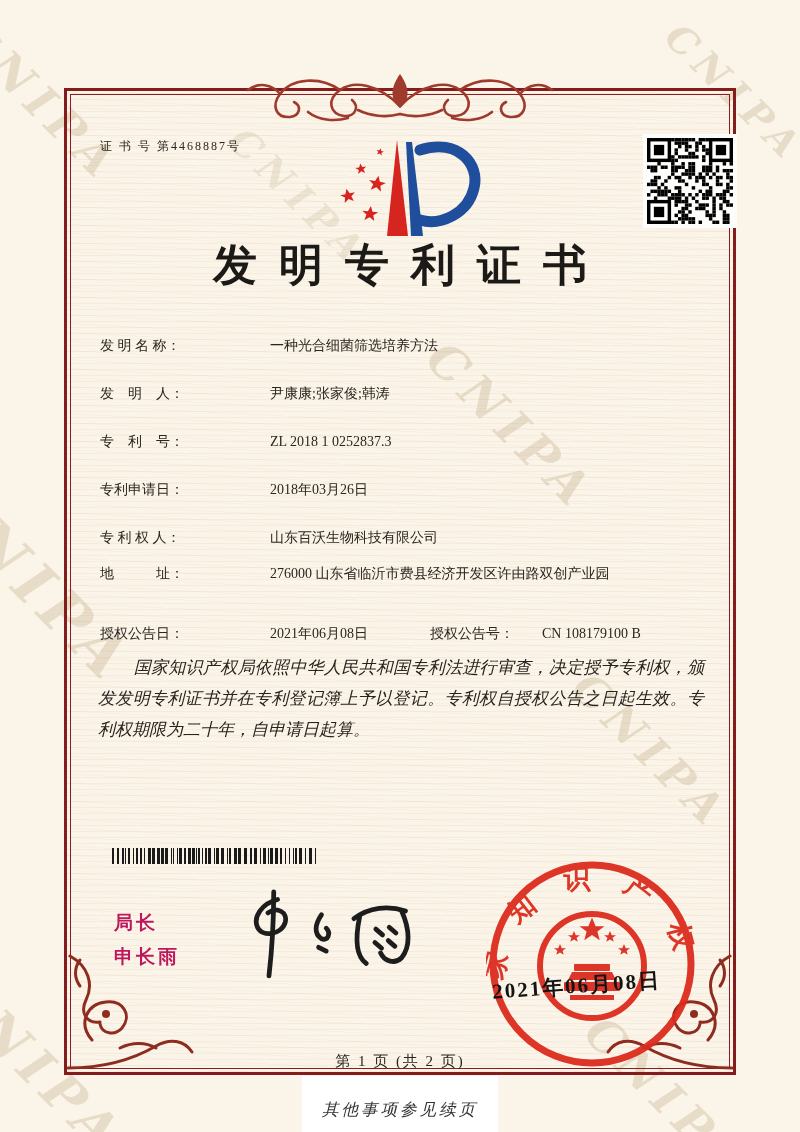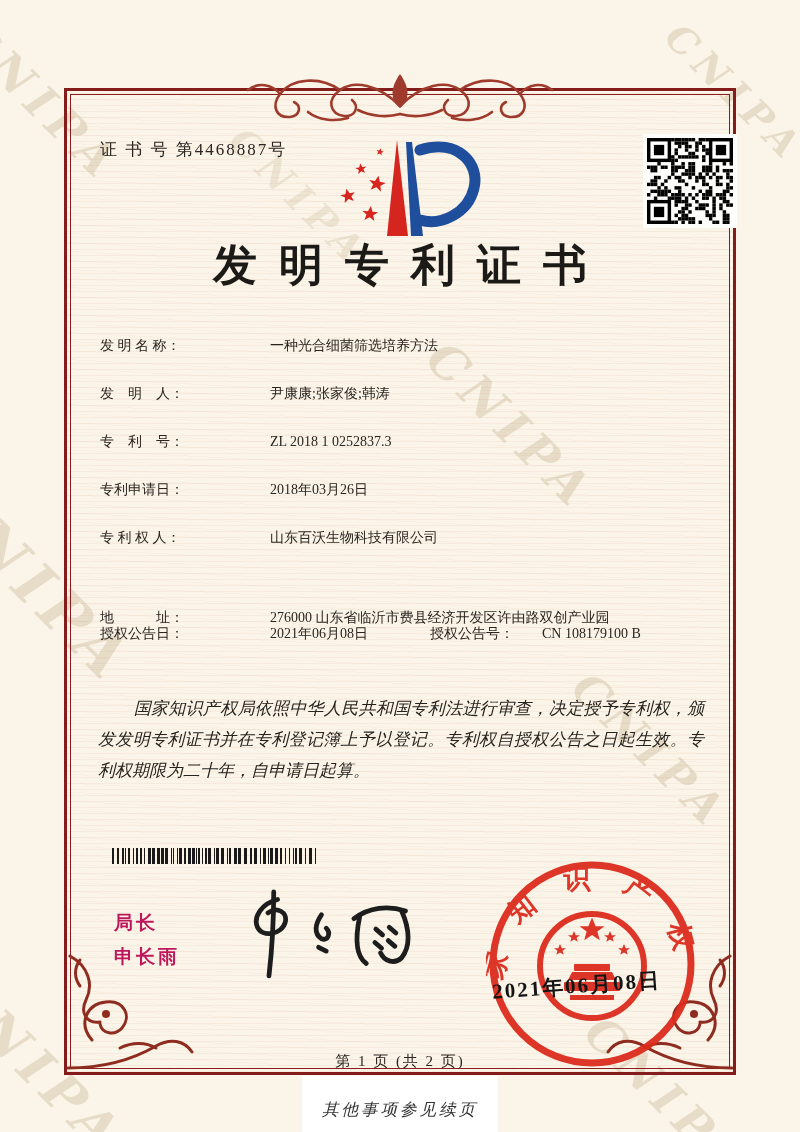--- a/index.html
+++ b/index.html
@@ -27,7 +27,7 @@
   }
   .frame-inner{position:absolute;inset:3px;border:1px solid #8a1e1e;}
   .content{position:absolute;z-index:2;}
-  .cert-no{left:100px;top:138px;font-size:17px;letter-spacing:2px;text-align:right;}
+  .cert-no{left:100px;top:138px;font-size:12px;letter-spacing:2px;text-align:right;}
   .qr-box{left:643px;top:134px;width:94px;height:94px;background:#fdfdfb;display:flex;align-items:center;justify-content:center;}
   .title{
     left:64px;top:236px;width:672px;text-align:center;

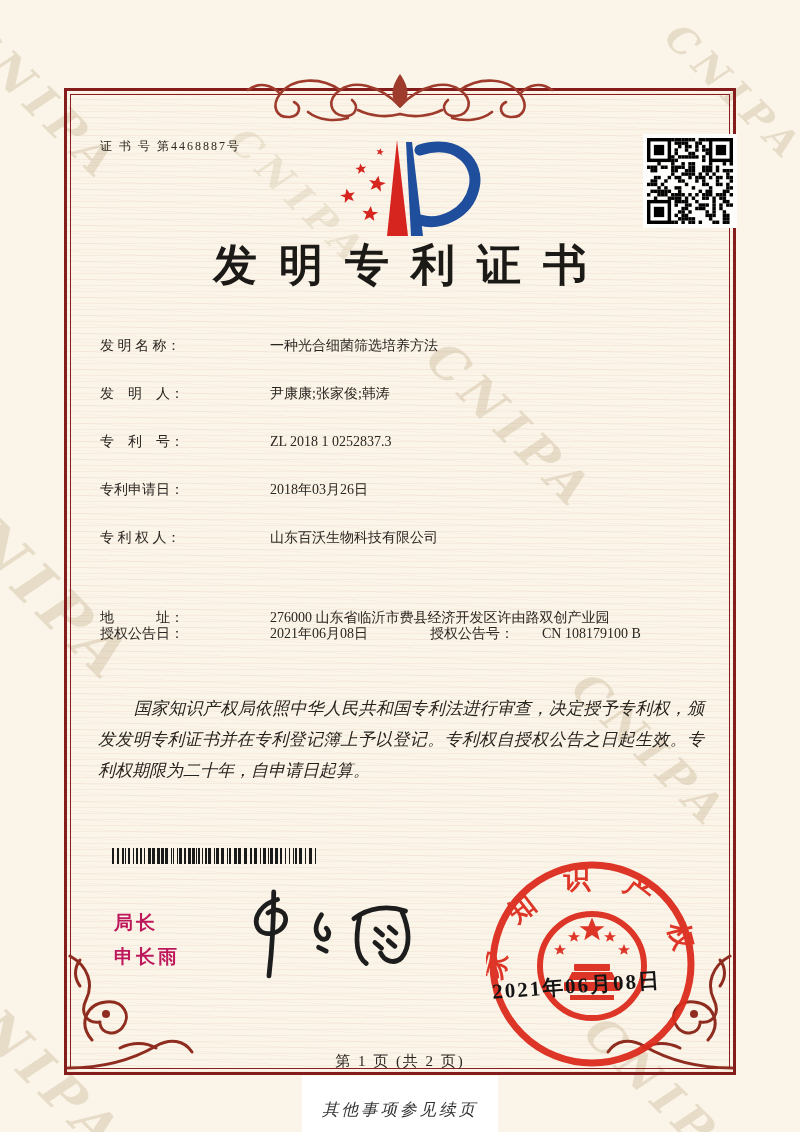--- a/index.html
+++ b/index.html
@@ -394,7 +394,7 @@
     <span class="lab">专 利 权 人：</span>
     <span class="val">山东百沃生物科技有限公司</span>
   </div>
-  <div class="content row" style="top:606px">
+  <div class="content row" style="top:562px">
     <span class="lab">地　　　址：</span>
     <span class="val">276000 山东省临沂市费县经济开发区许由路双创产业园</span>
   </div>

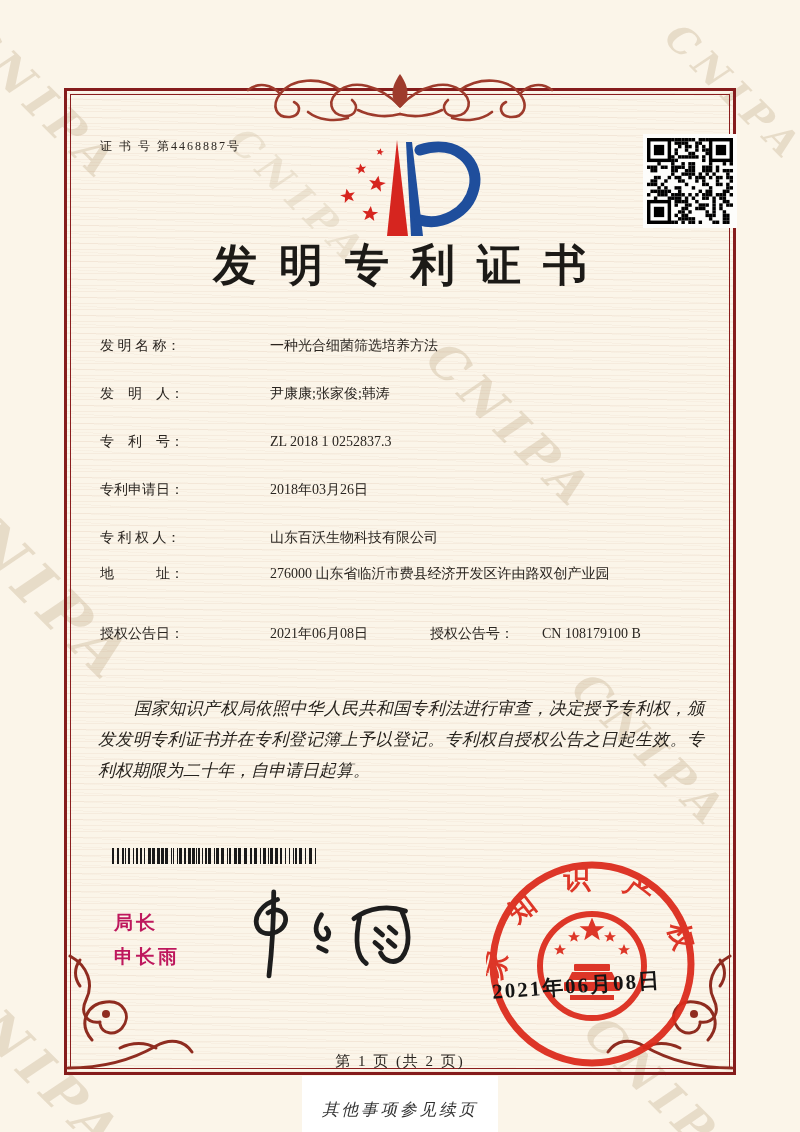--- a/index.html
+++ b/index.html
@@ -40,7 +40,7 @@
   .grant2{position:absolute;left:330px;top:0;display:flex;}
   .grant2 .lab{flex:0 0 112px;}
   .paras{left:98px;top:652px;width:606px;font-size:17px;line-height:31px;
-    font-style:italic;font-family:"Liberation Serif",serif;text-align:justify;color:#26221d;margin-top:41px;}
+    font-style:italic;font-family:"Liberation Serif",serif;text-align:justify;color:#26221d;}
   .paras p{margin:0;text-indent:2.1em;}
   .officer{left:114px;font-family:"Liberation Sans","DejaVu Sans",sans-serif;
     font-weight:600;font-size:19px;letter-spacing:3px;color:#be185d;}

